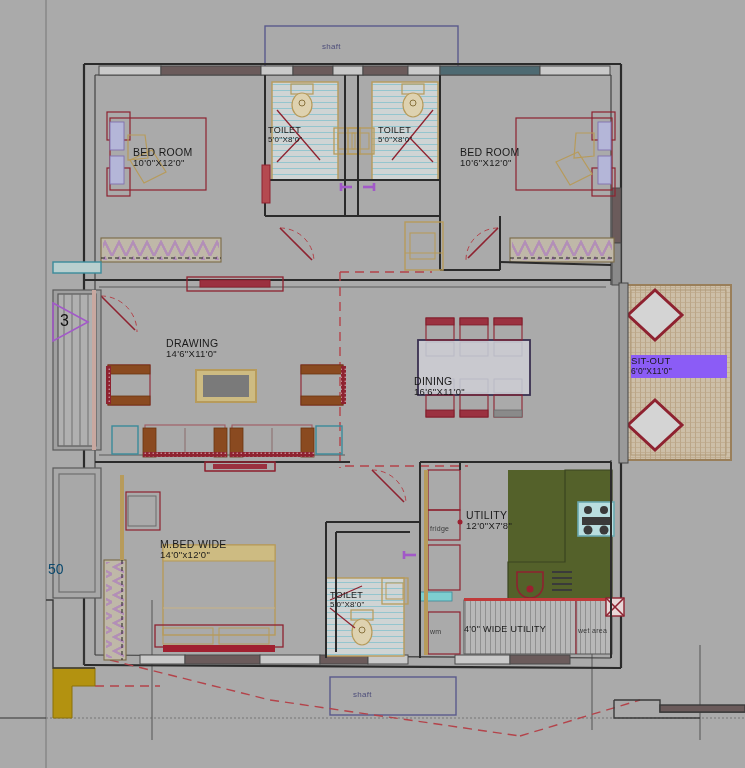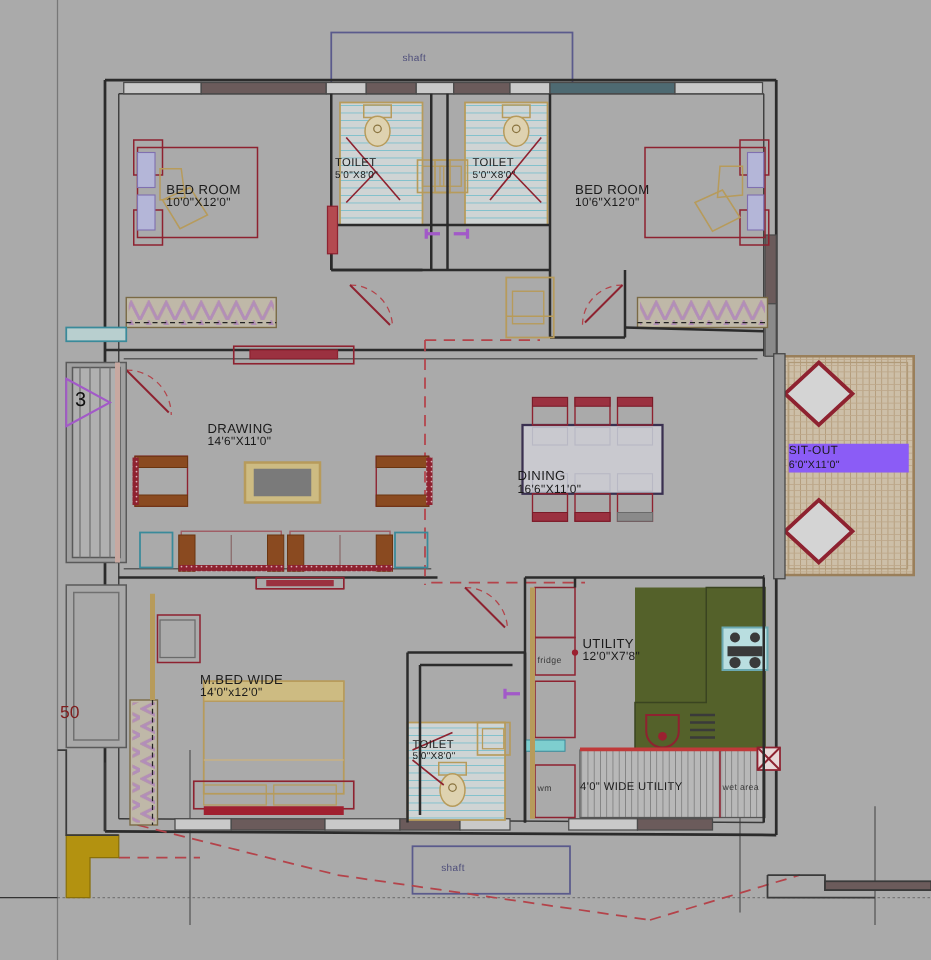--- a/index.html
+++ b/index.html
@@ -14,7 +14,7 @@
   .tiny{font-size:7px;color:#3a3a3a;}
   .shaftlbl{font-size:8px;color:#4d4d7a;}
   .marker3{position:absolute;font-size:16px;color:#111;}
-  .txt50{position:absolute;font-size:14px;color:#7f1d1d;}
+  .txt50{position:absolute;font-size:14px;color:#0c4a6e;}
 </style>
 </head>
 <body>

